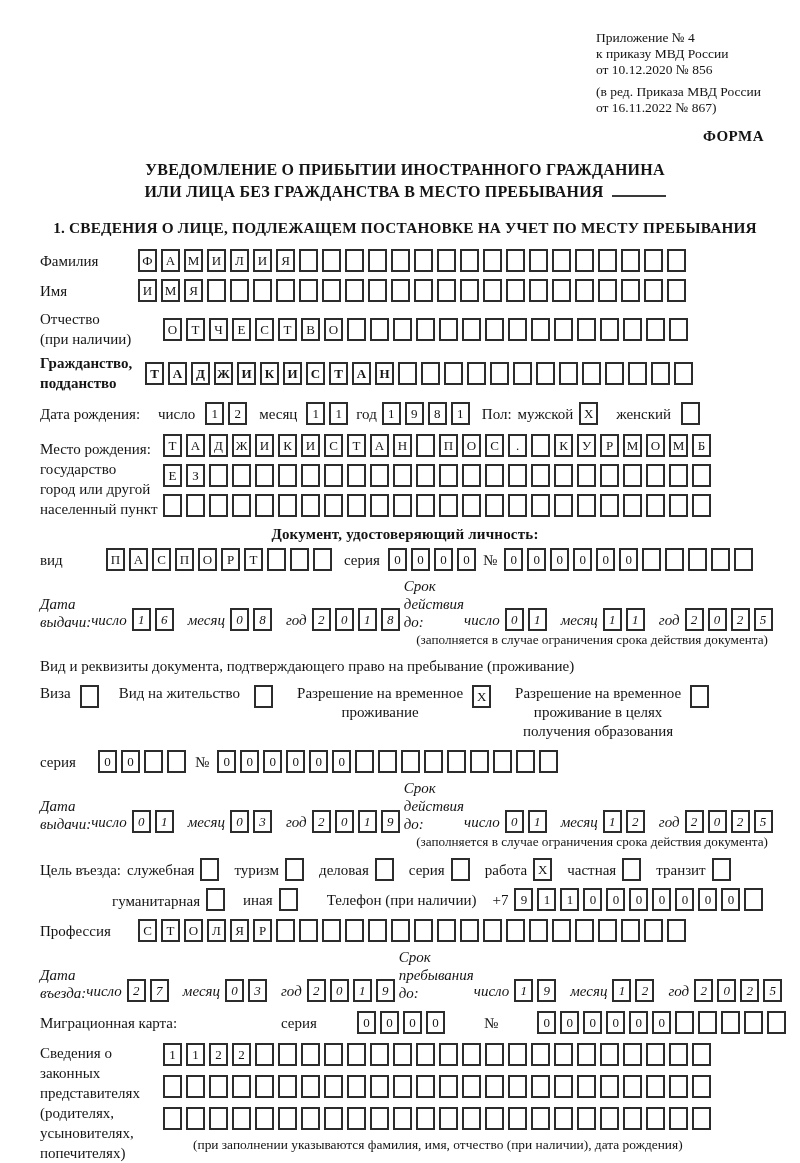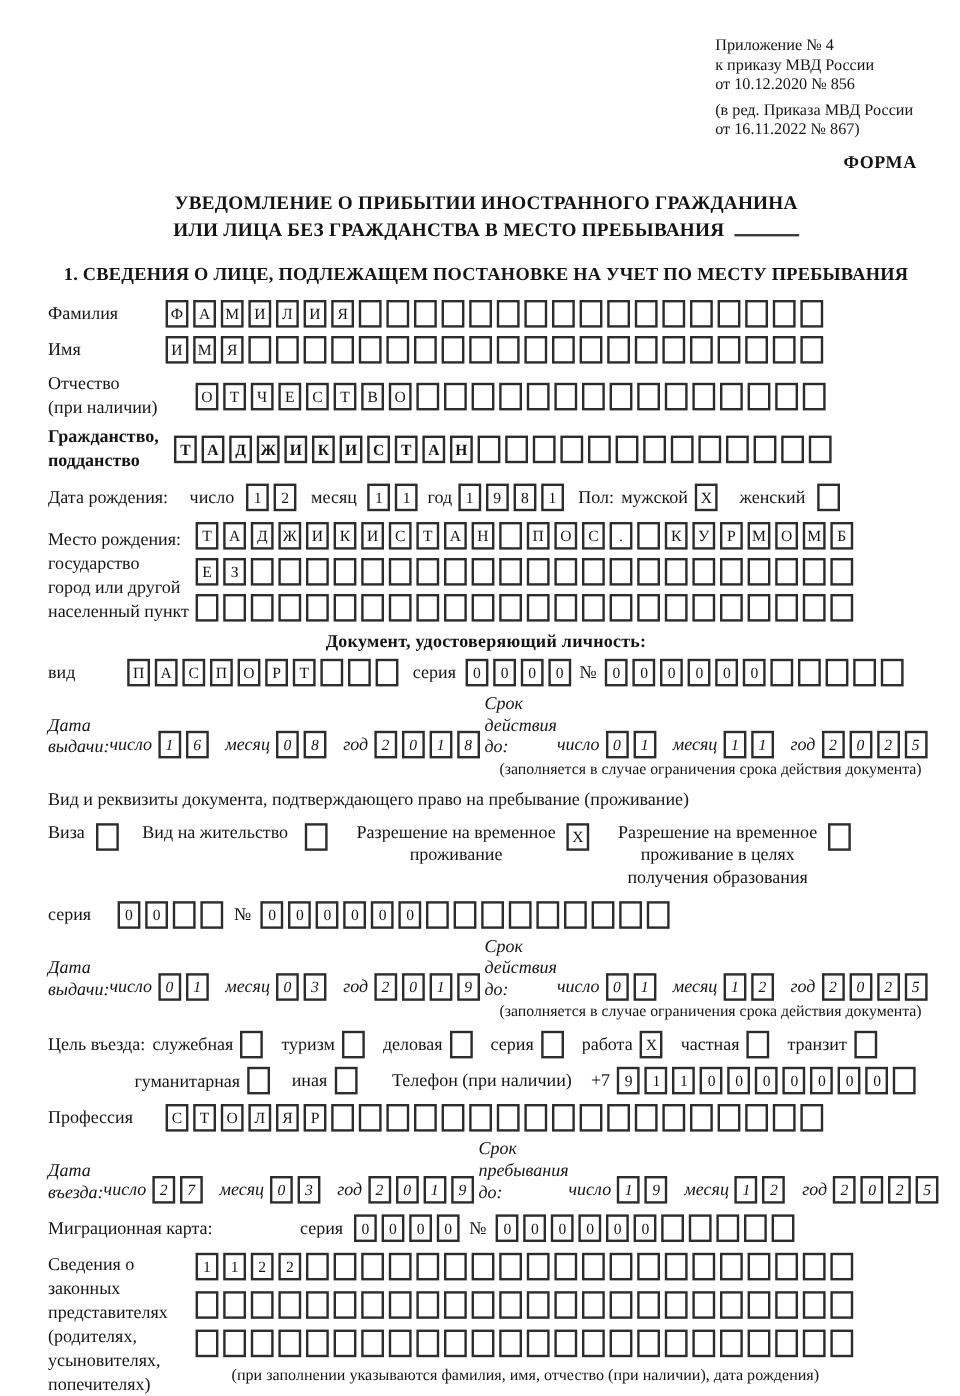--- a/index.html
+++ b/index.html
@@ -679,7 +679,7 @@
     </div>
   </div>
 
-  <div class="frow" style="margin-top:9px;">
+  <div class="frow" style="margin-top:9px;gap:31px;">
     <span class="flabel" style="width:168px;">Миграционная карта:</span>
     <span class="flabel" style="margin:0 9px 0 42px;">серия</span>
     <span class="cells">

